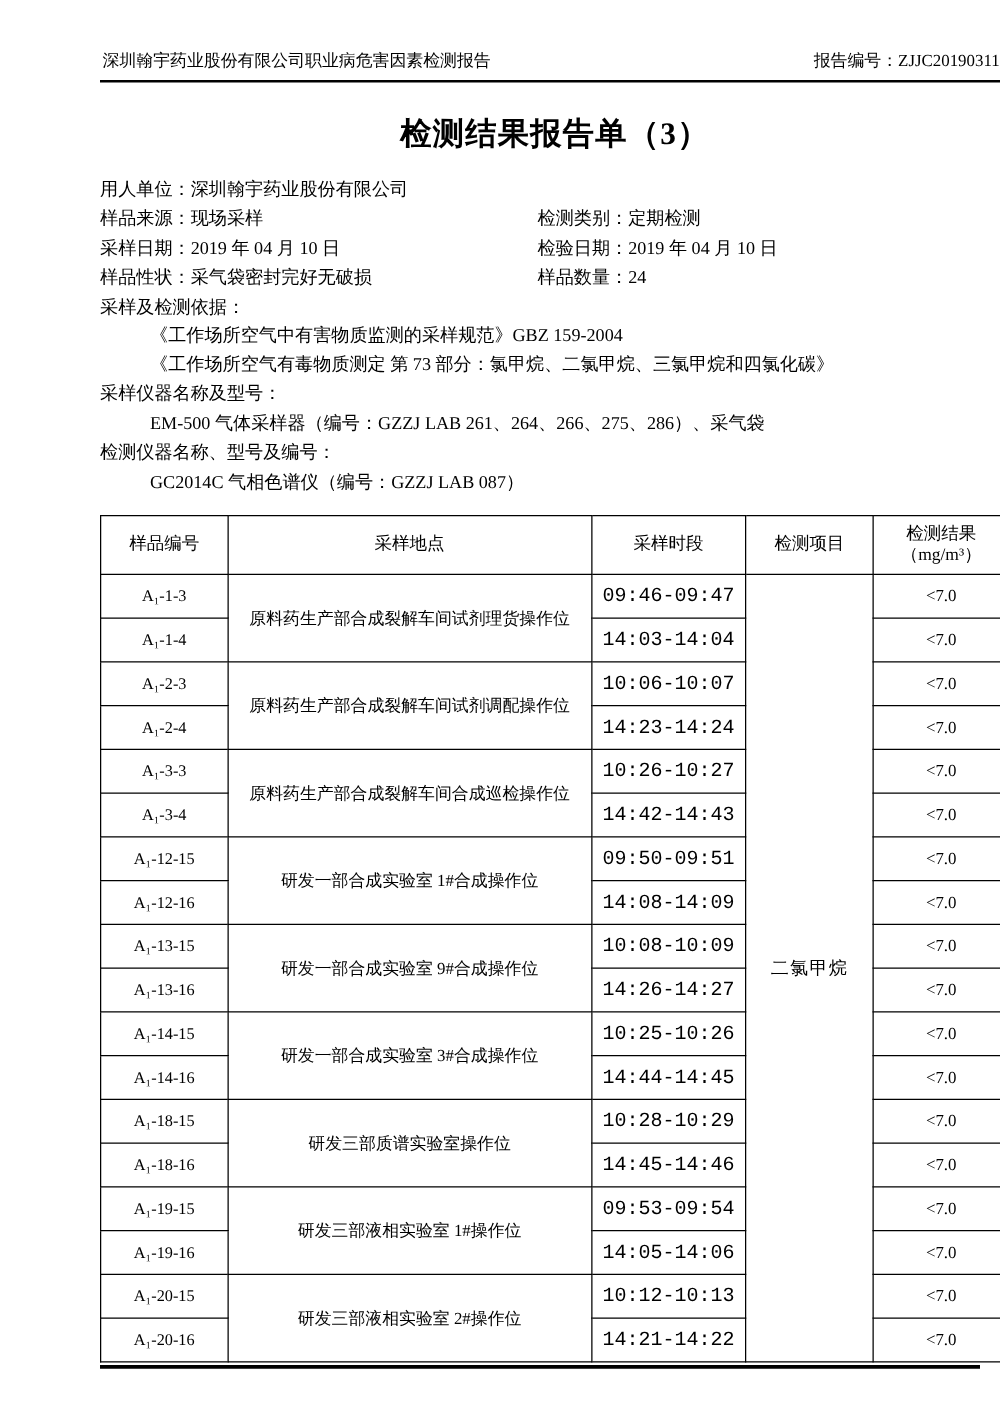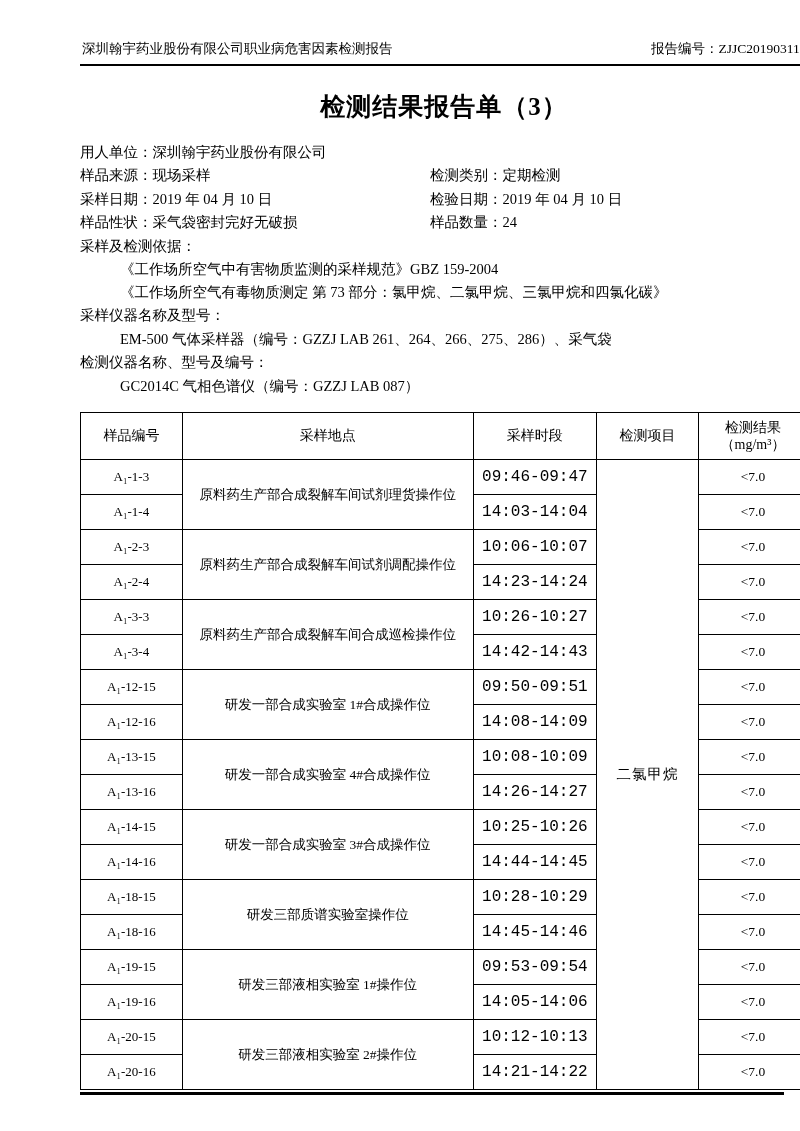--- a/index.html
+++ b/index.html
@@ -271,7 +271,7 @@
         </tr>
         <tr>
           <td class="no-cell">A₁-13-15</td>
-          <td class="place-cell" rowspan="2">研发一部合成实验室 4#合成操作位</td>
+          <td class="place-cell" rowspan="2">研发一部合成实验室 9#合成操作位</td>
           <td class="time-cell">10:08-10:09</td>
           <td class="res-cell">&lt;7.0</td>
         </tr>

